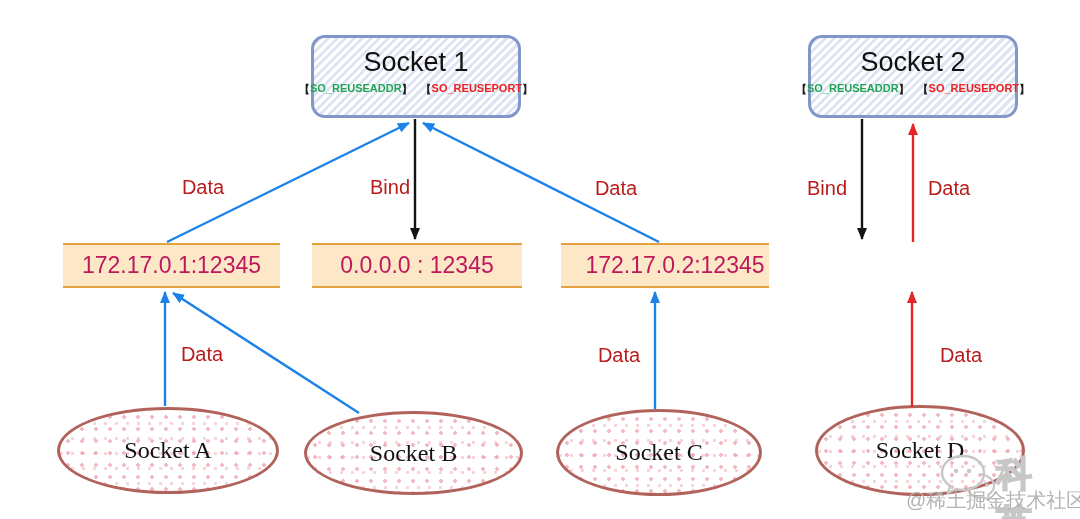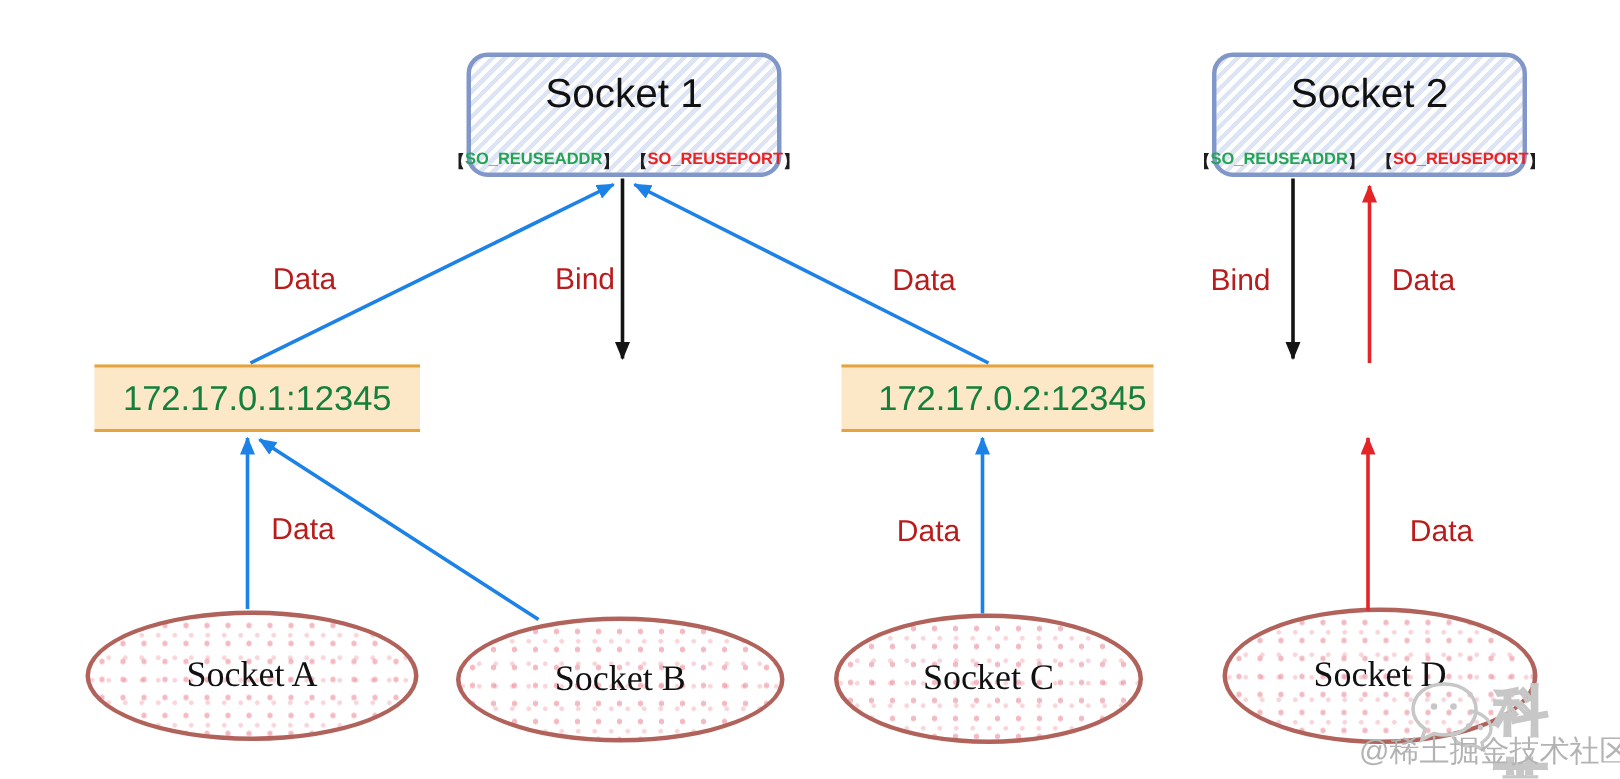--- a/index.html
+++ b/index.html
@@ -16,7 +16,7 @@
     position:absolute;width:210px;height:83px;box-sizing:border-box;
     border:3px solid #8297c9;border-radius:14px;
     background:repeating-linear-gradient(135deg,#ffffff 0 3px,#dde4f4 3px 6px);
-    display:flex;flex-direction:column;align-items:center;justify-content:space-between;
+    display:flex;flex-direction:column;align-items:center;justify-content:flex-start;
     z-index:2;
   }
   .socket-title{font-size:27px;line-height:30px;margin-top:9px;color:#111;}

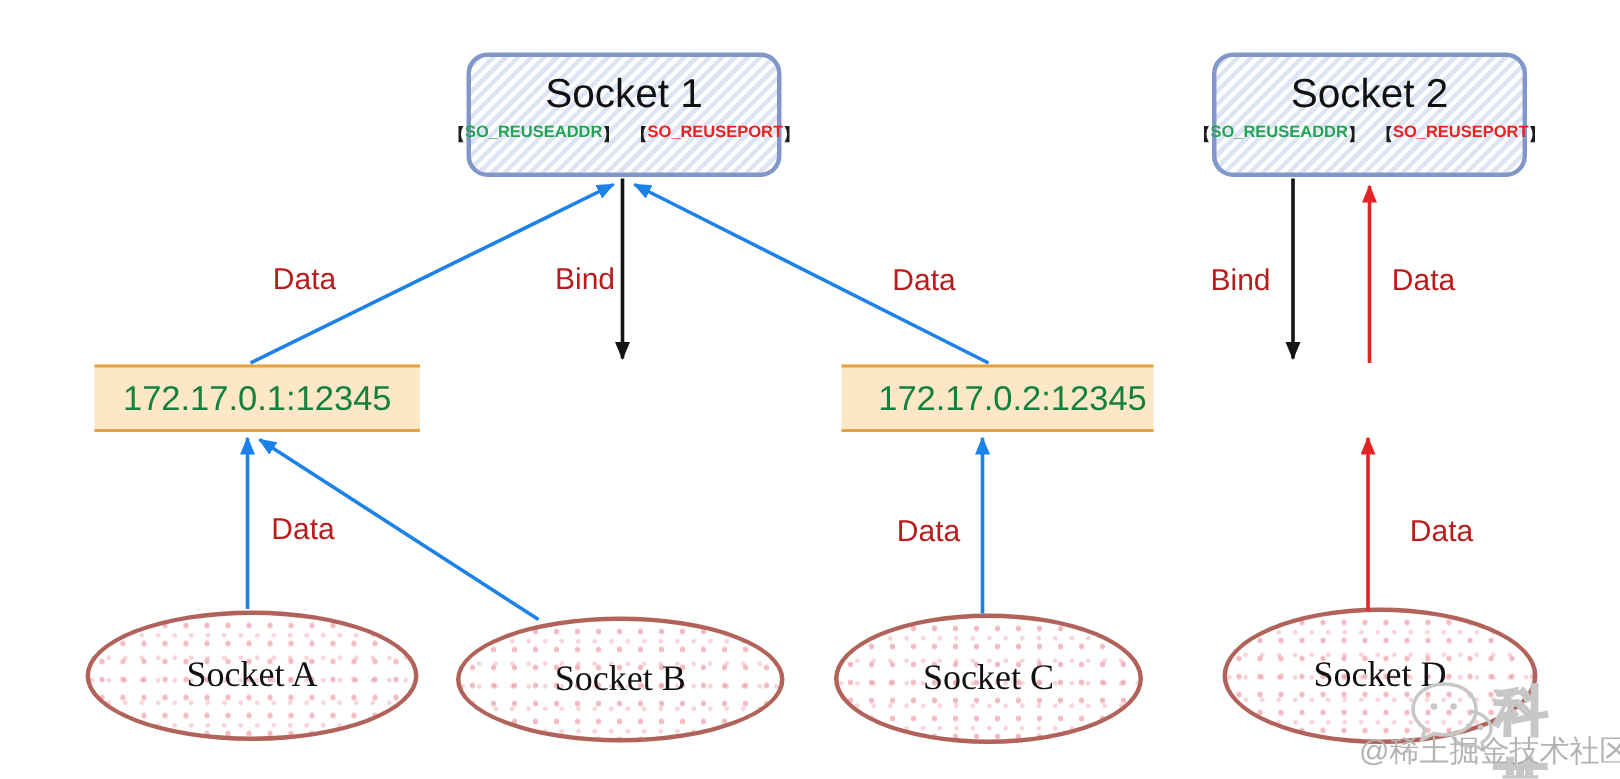--- a/index.html
+++ b/index.html
@@ -35,7 +35,7 @@
     background:#fce7c7;
     border-top:2px solid #e5a33f;border-bottom:2px solid #e5a33f;
     display:flex;align-items:center;justify-content:center;
-    font-size:23px;color:#15803d;z-index:2;
+    font-size:23px;color:#be185d;z-index:2;
   }
 
   

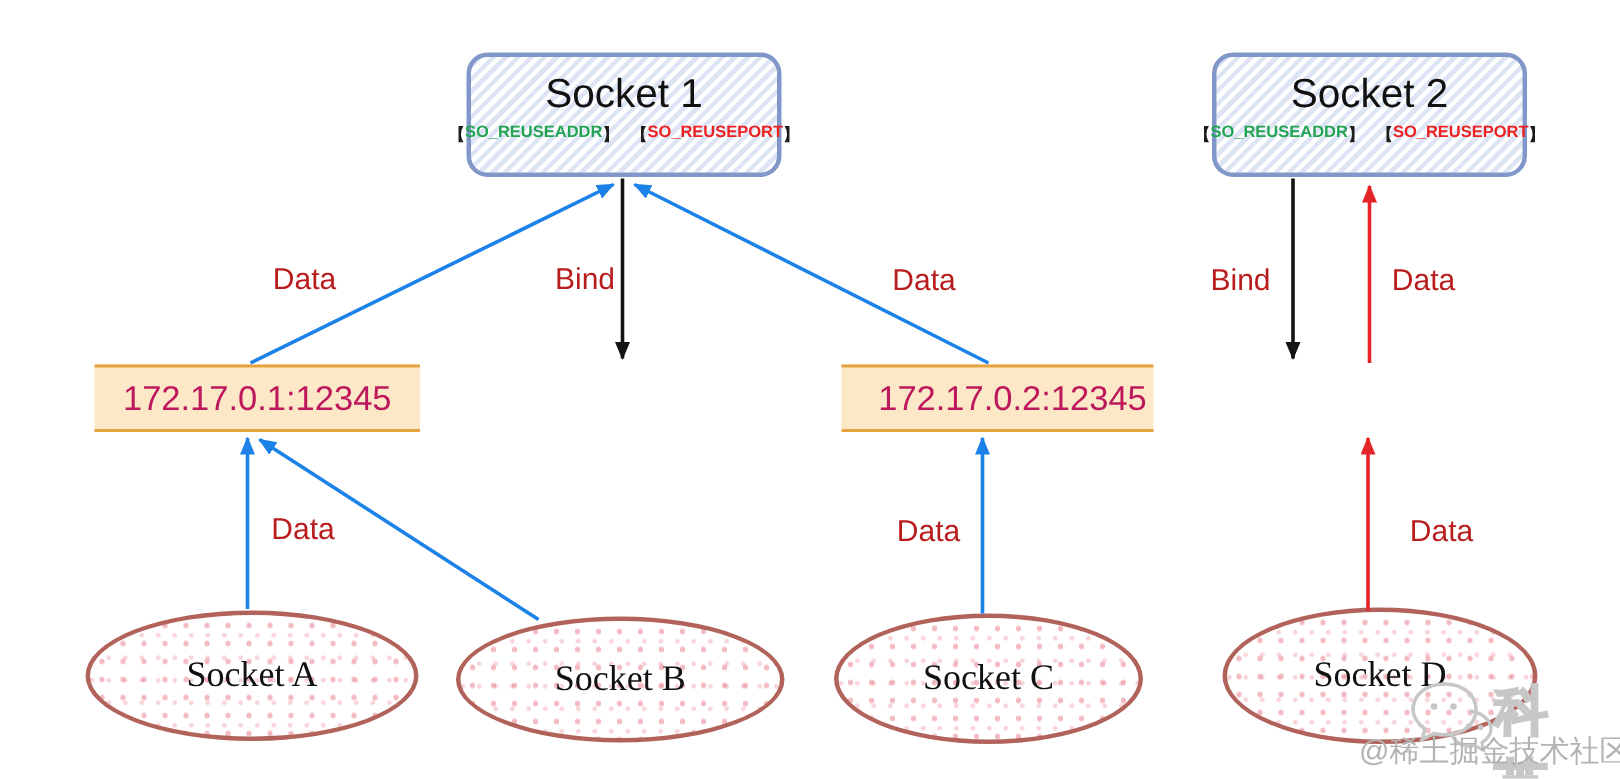--- a/index.html
+++ b/index.html
@@ -113,6 +113,7 @@
   </div>
 
   <div class="addr-box" style="left:63px;width:217px;">172.17.0.1:12345</div>
+  <div class="addr-box" style="left:312px;width:210px;">0.0.0.0 : 12345</div>
   <div class="addr-box" style="left:561px;width:208px;padding-left:20px;">172.17.0.2:12345</div>
 
   <div class="client-ellipse" style="left:57px;top:407px;width:222px;height:87px;">Socket A</div>

